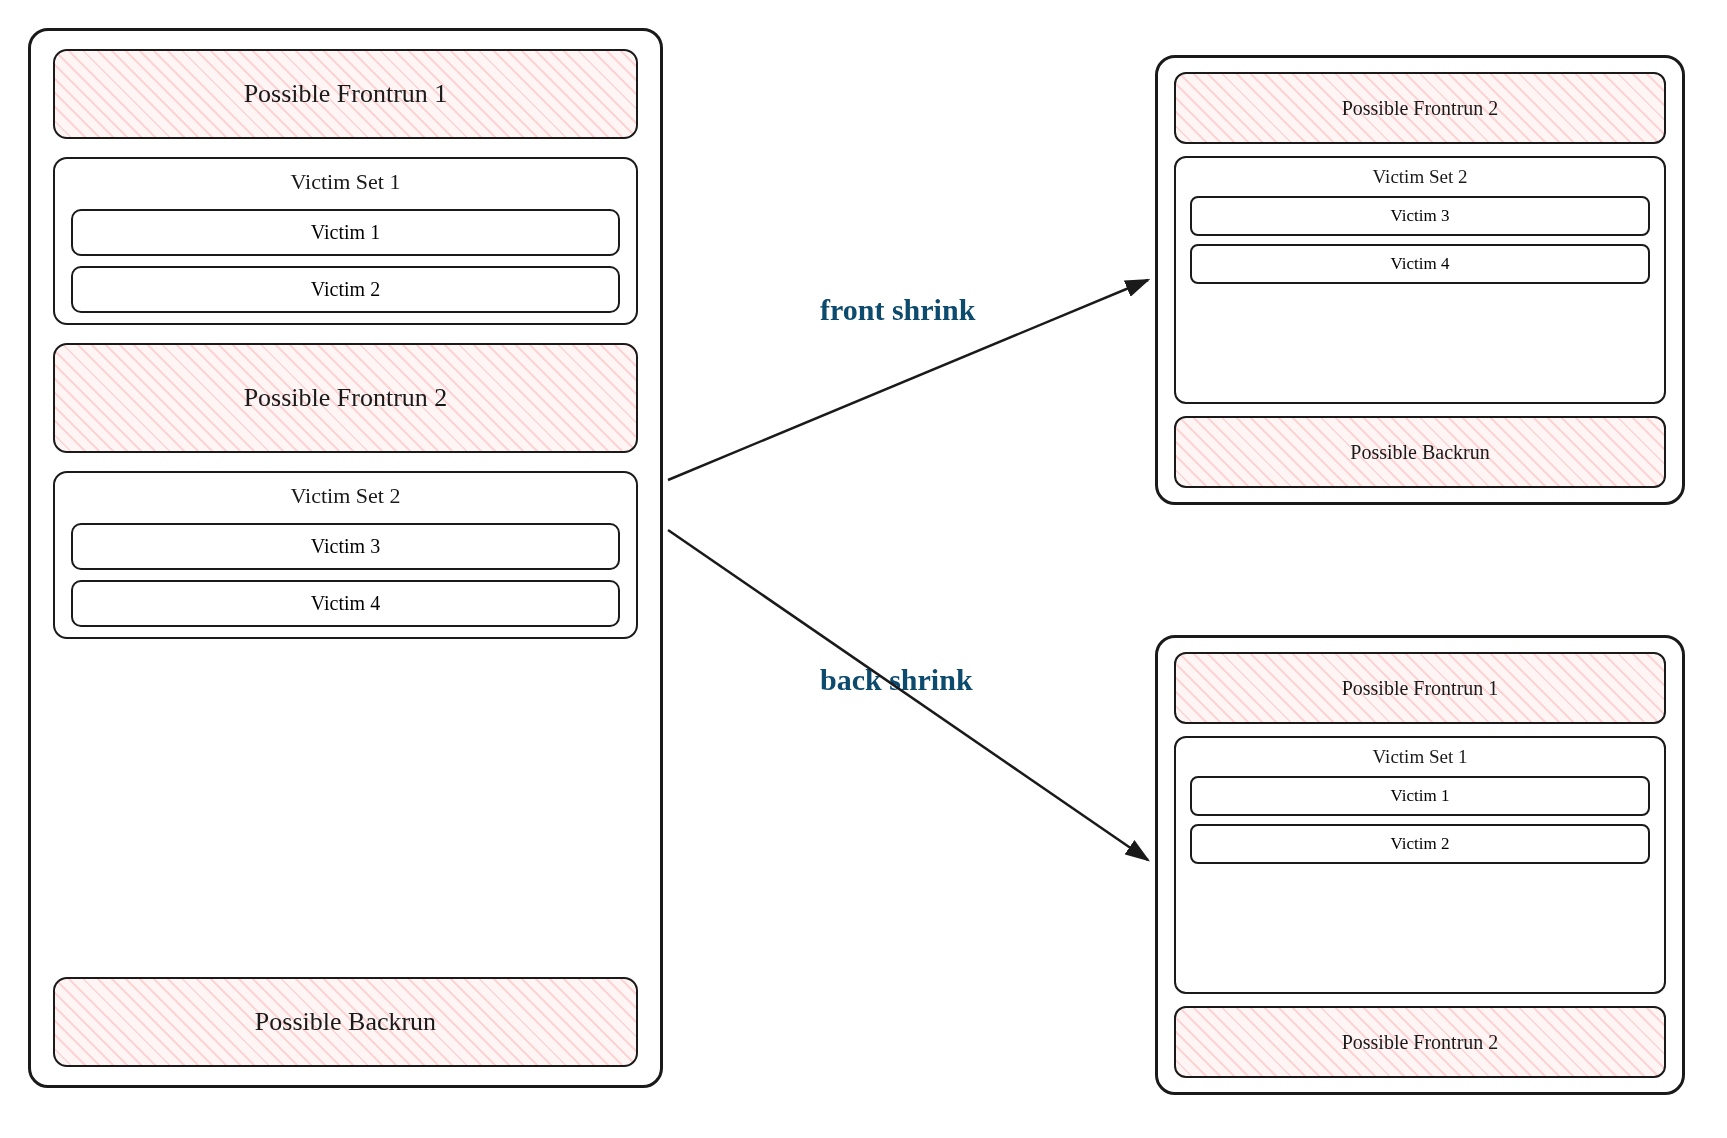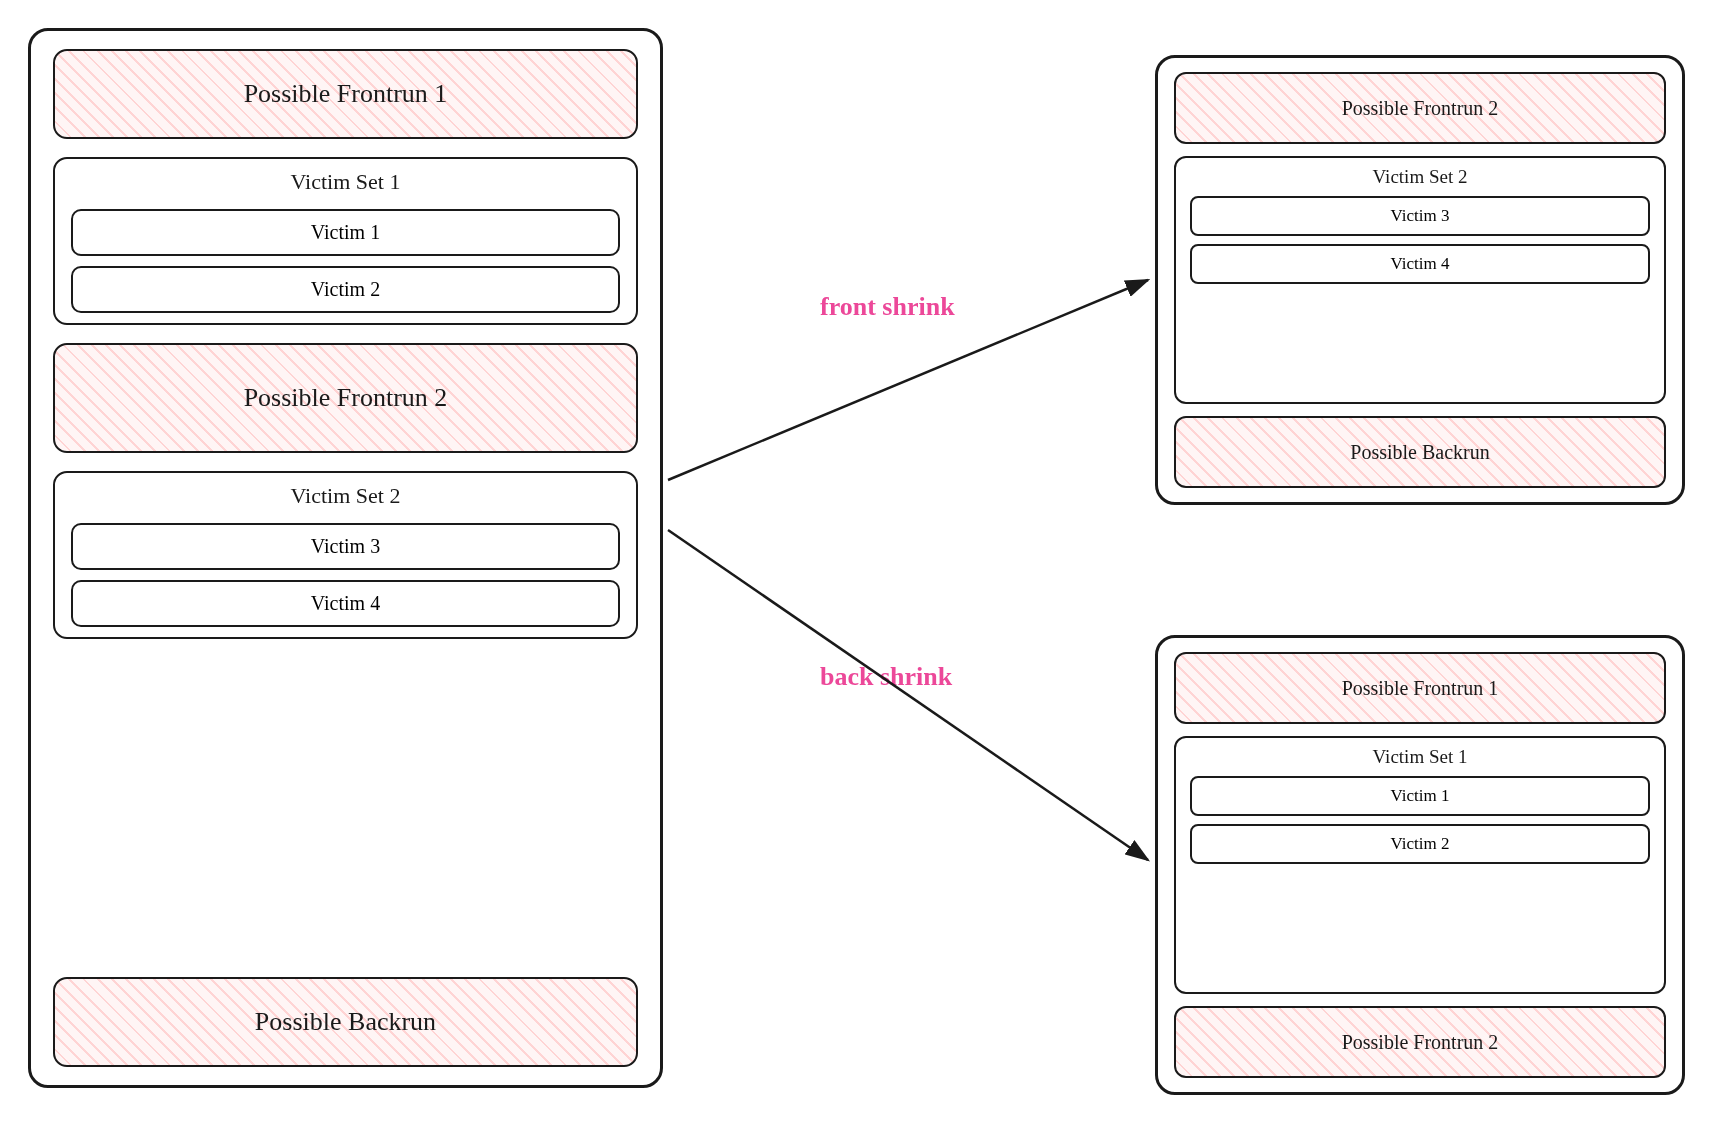--- a/index.html
+++ b/index.html
@@ -275,9 +275,9 @@
     .arrow-label {
       position: absolute;
       font-family: 'Georgia', serif;
-      font-size: 26px;
+      font-size: 30px;
       font-weight: bold;
-      color: #ec4899;
+      color: #0c4a6e;
       line-height: 1.3;
     }
   </style>

